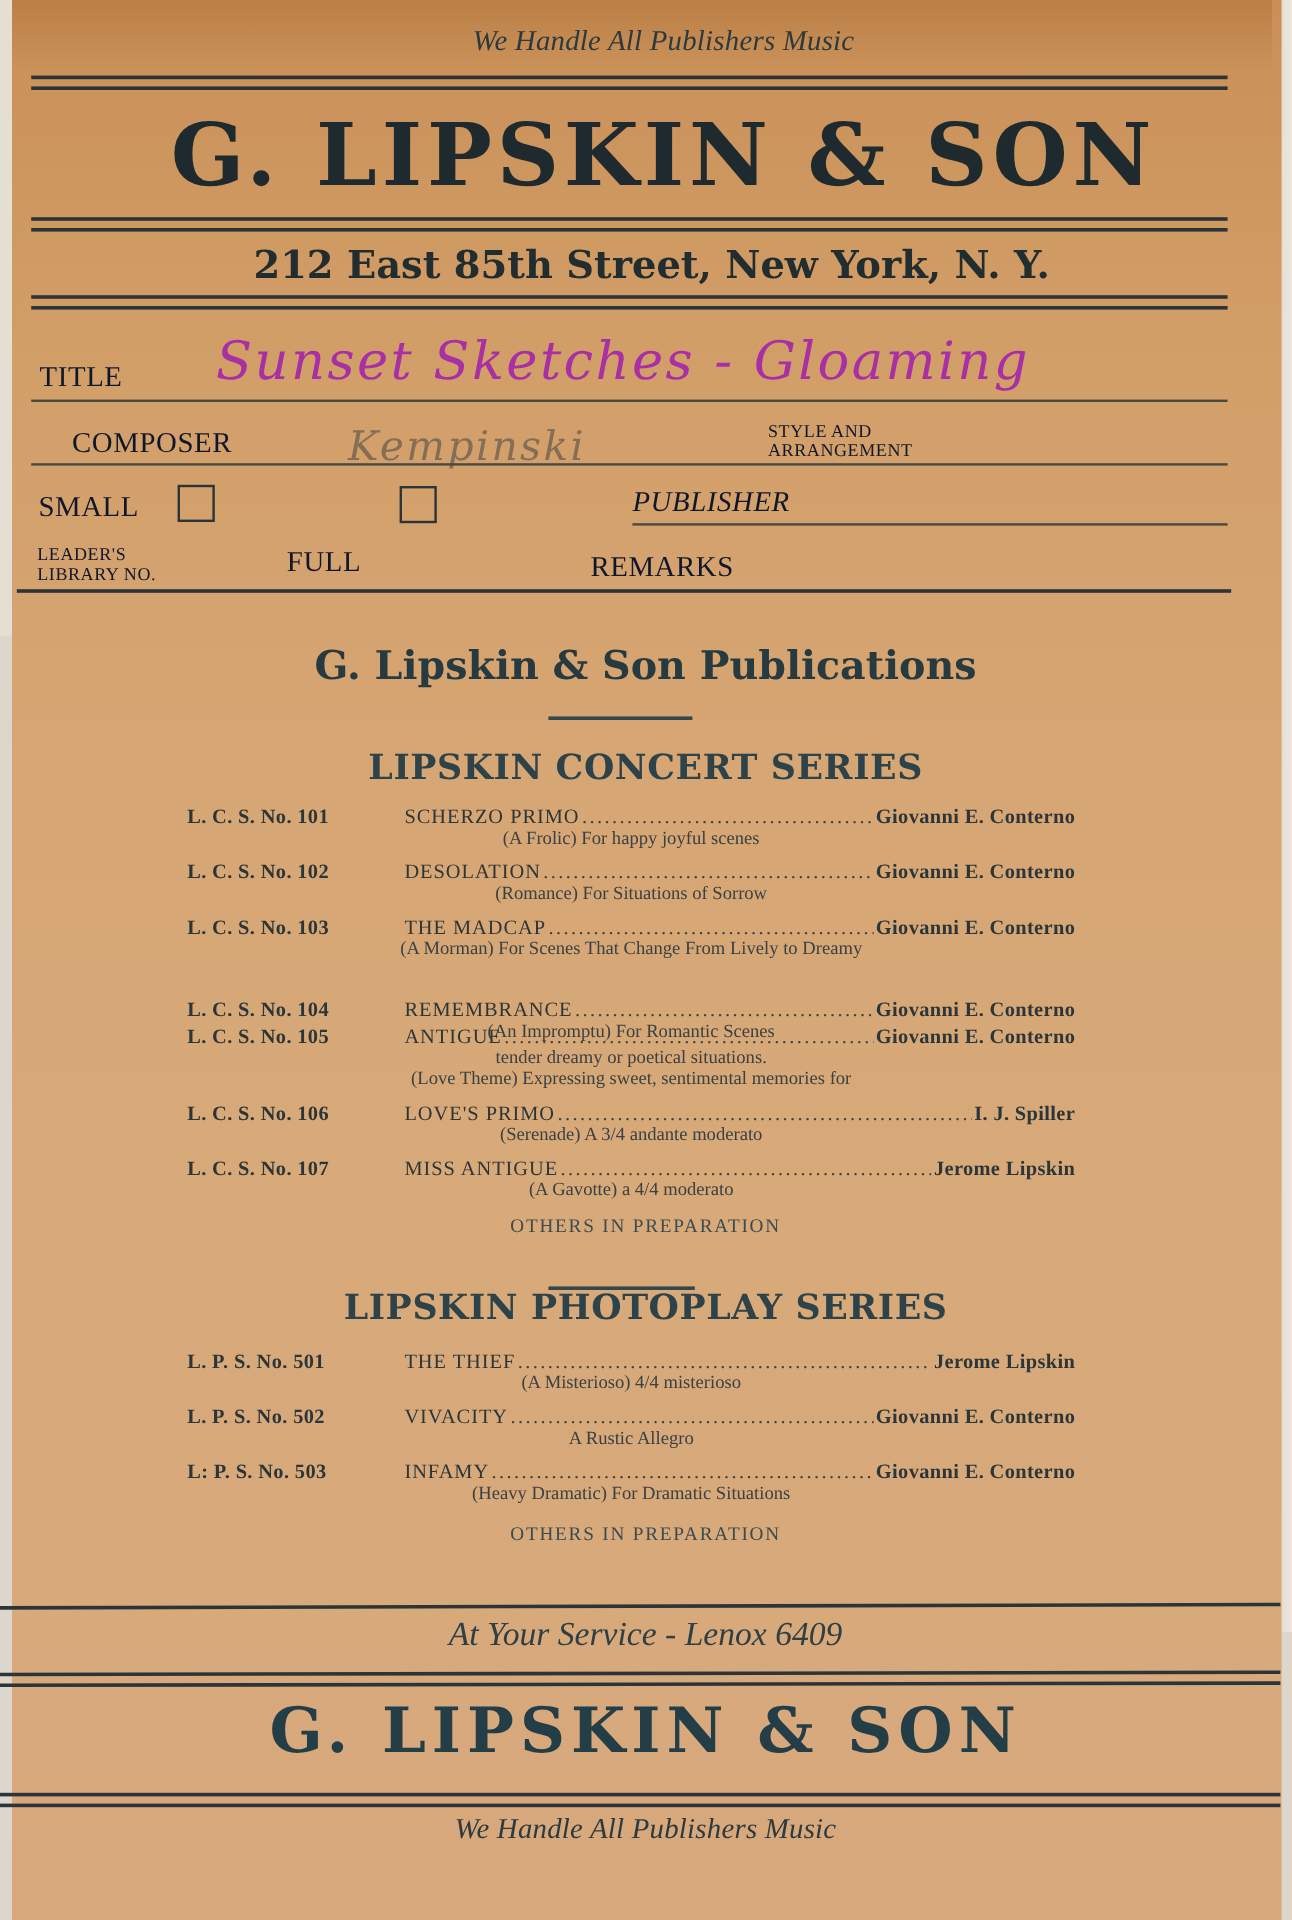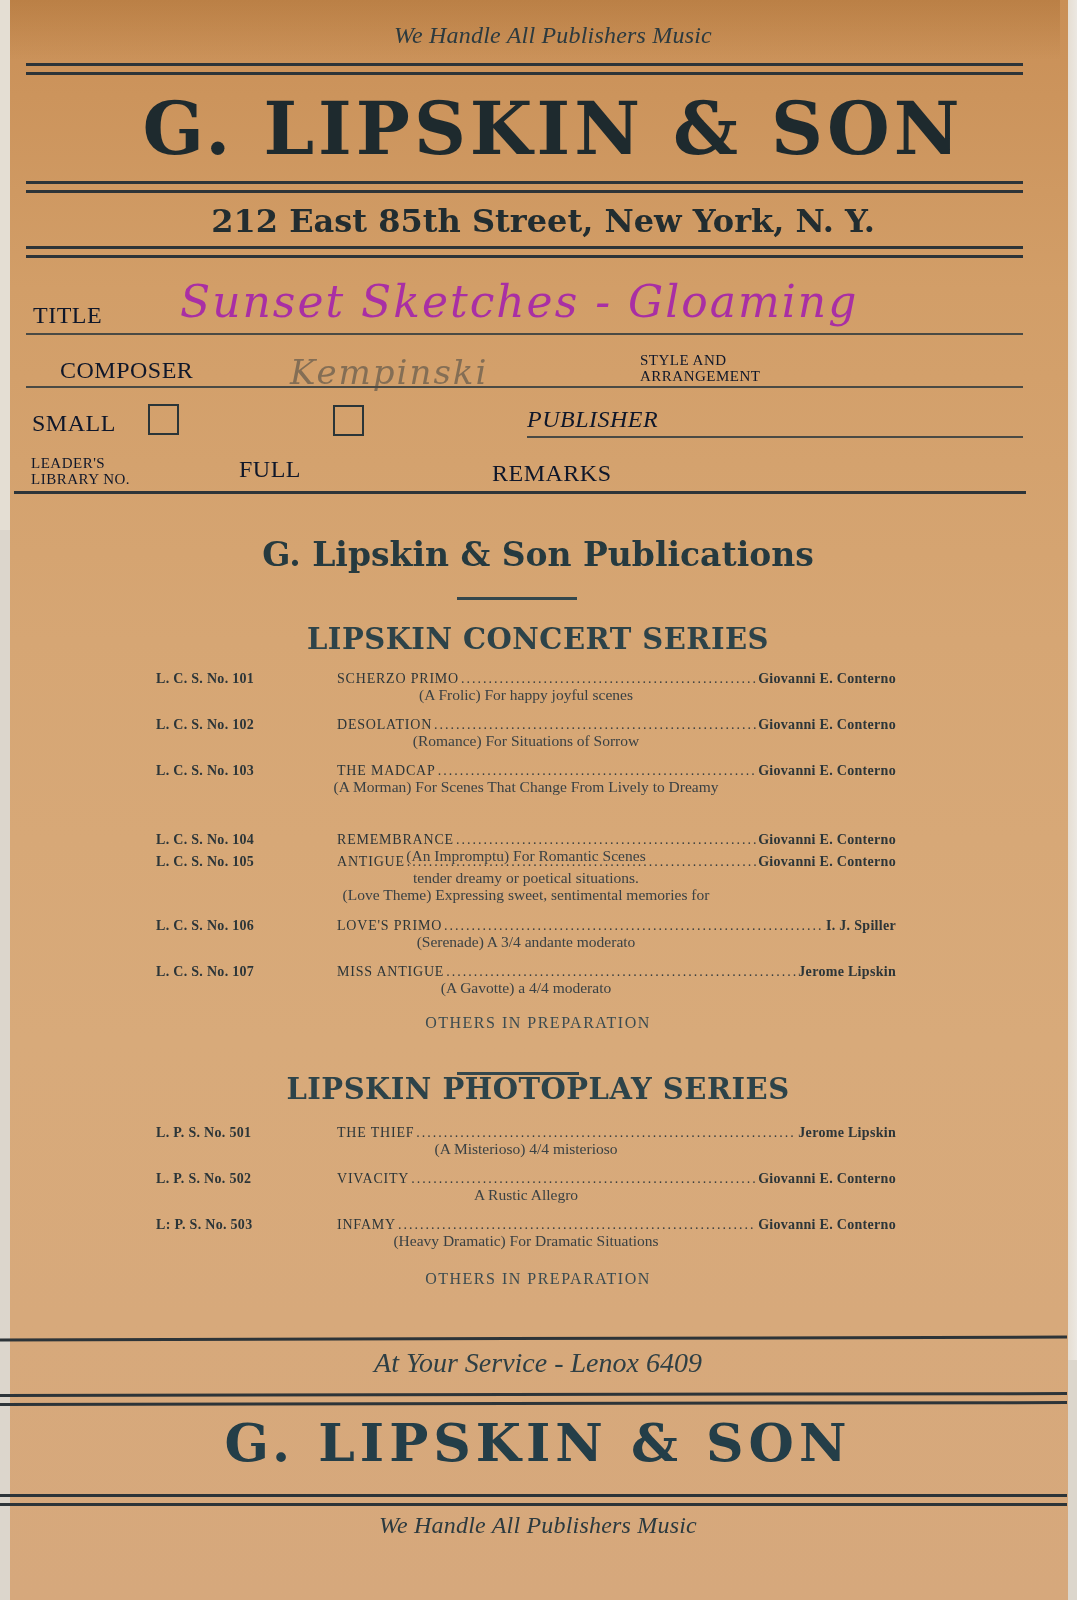--- a/index.html
+++ b/index.html
@@ -61,7 +61,7 @@
   }
   .entry { position: absolute; left: 156px; width: 740px; }
   .entry-line {
-    display: flex; align-items: baseline; font-size: 14px; color: #2c3538; white-space: nowrap;
+    display: flex; align-items: baseline; font-size: 17px; color: #2c3538; white-space: nowrap;
   }
   .entry-code { font-weight: bold; width: 150px; letter-spacing: 0.3px; }
   .entry-title { letter-spacing: 0.8px; margin-left: 31px; }

